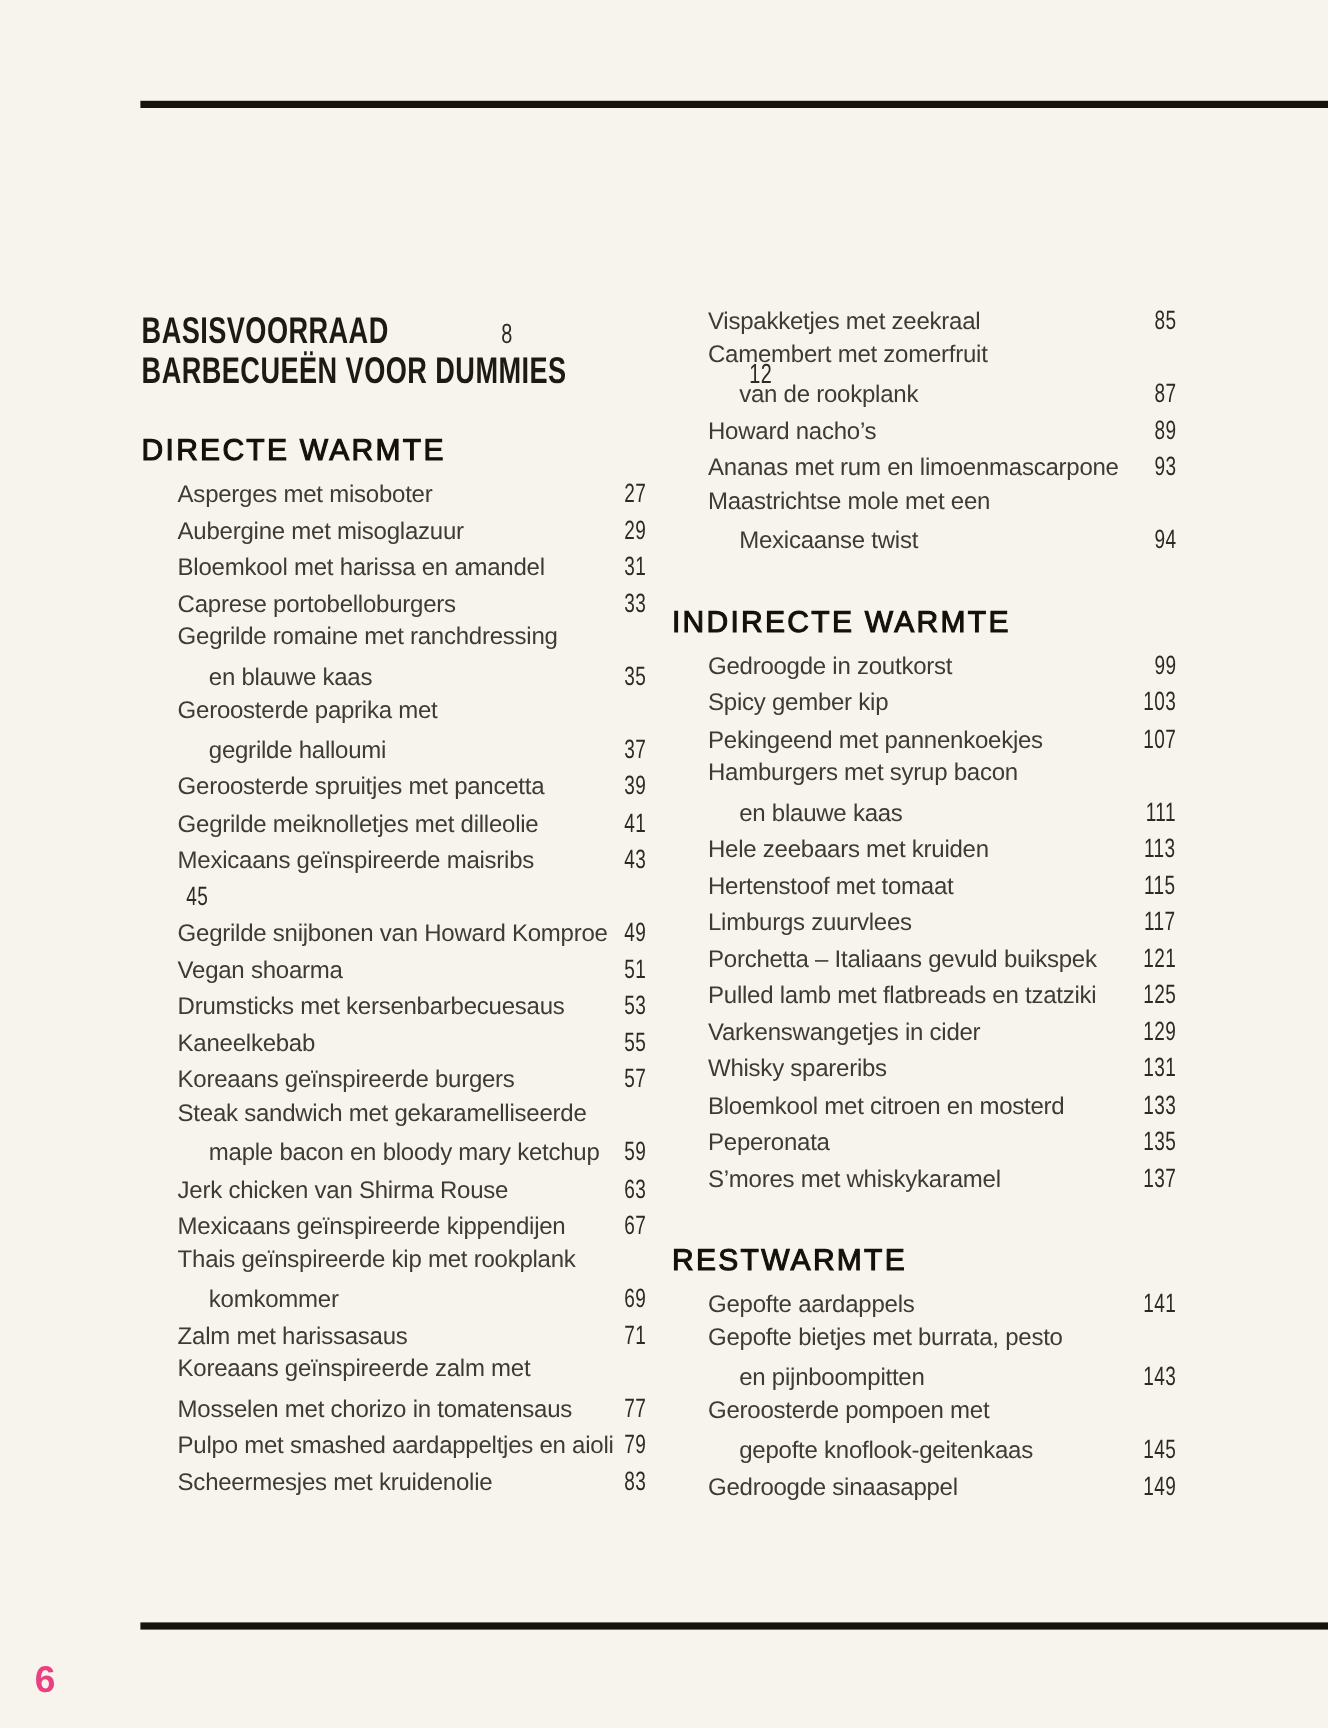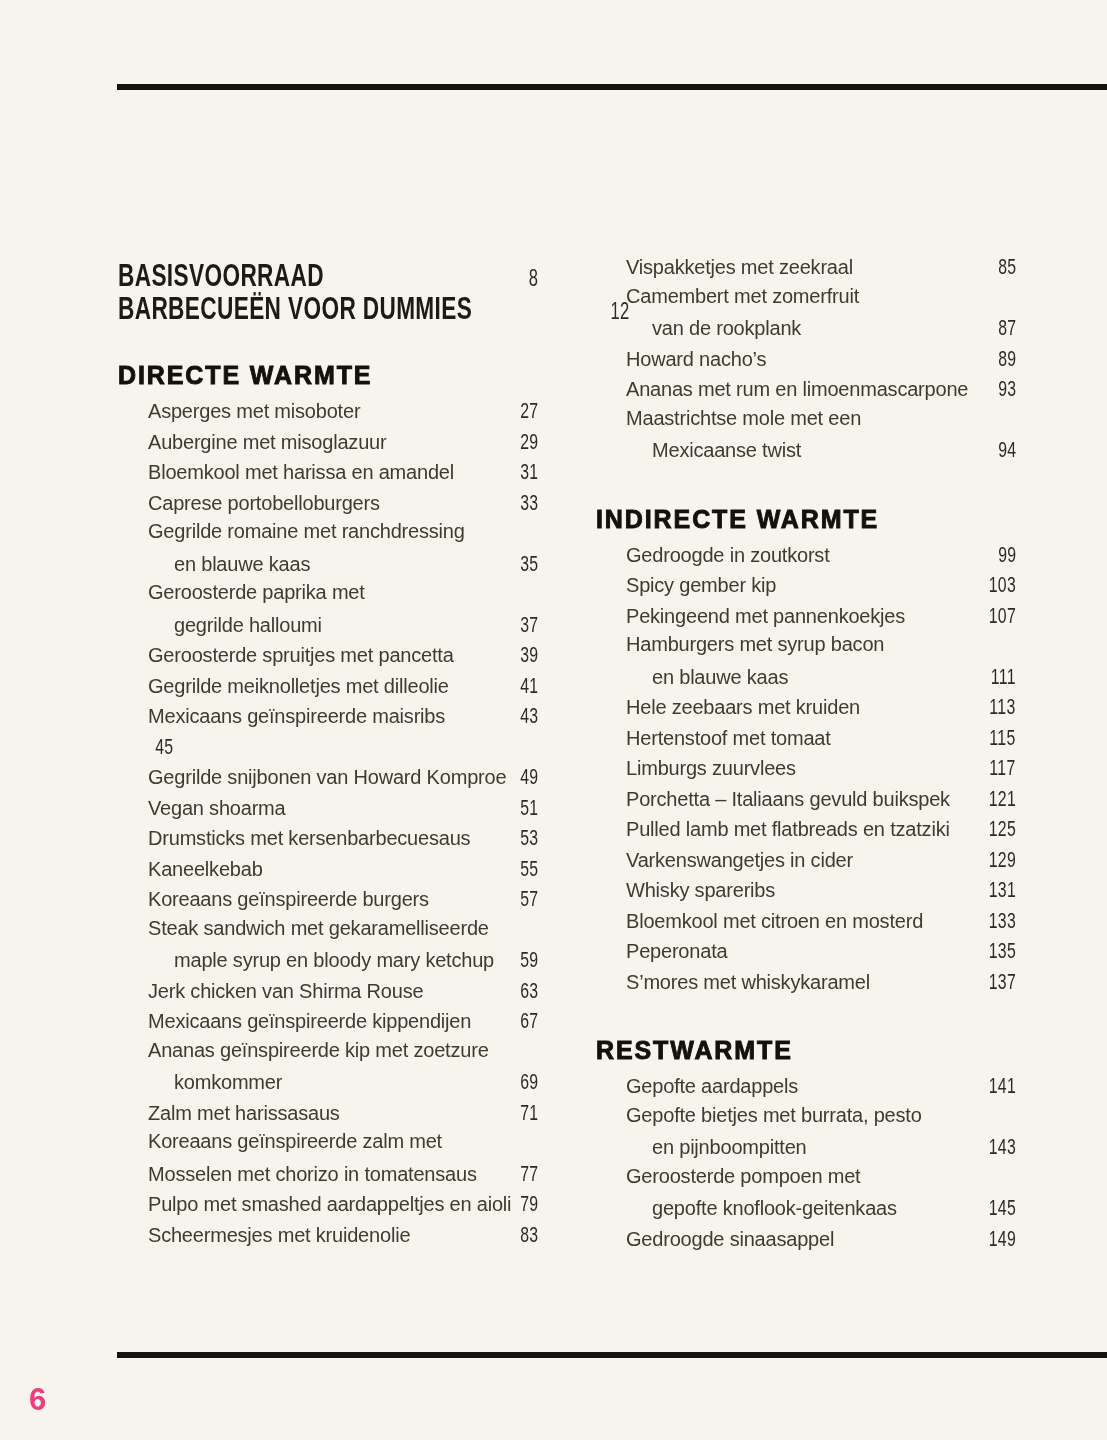--- a/index.html
+++ b/index.html
@@ -26,8 +26,8 @@
   
   .front { padding-top:4px; }
   .front-row {
-    display:flex; justify-content:space-between; align-items:baseline;
-    height:33px; white-space:nowrap;
+    display:flex; align-items:baseline;
+    height:33px; white-space:nowrap;gap:14px;
   }
   .front-label {
     display:inline-block;

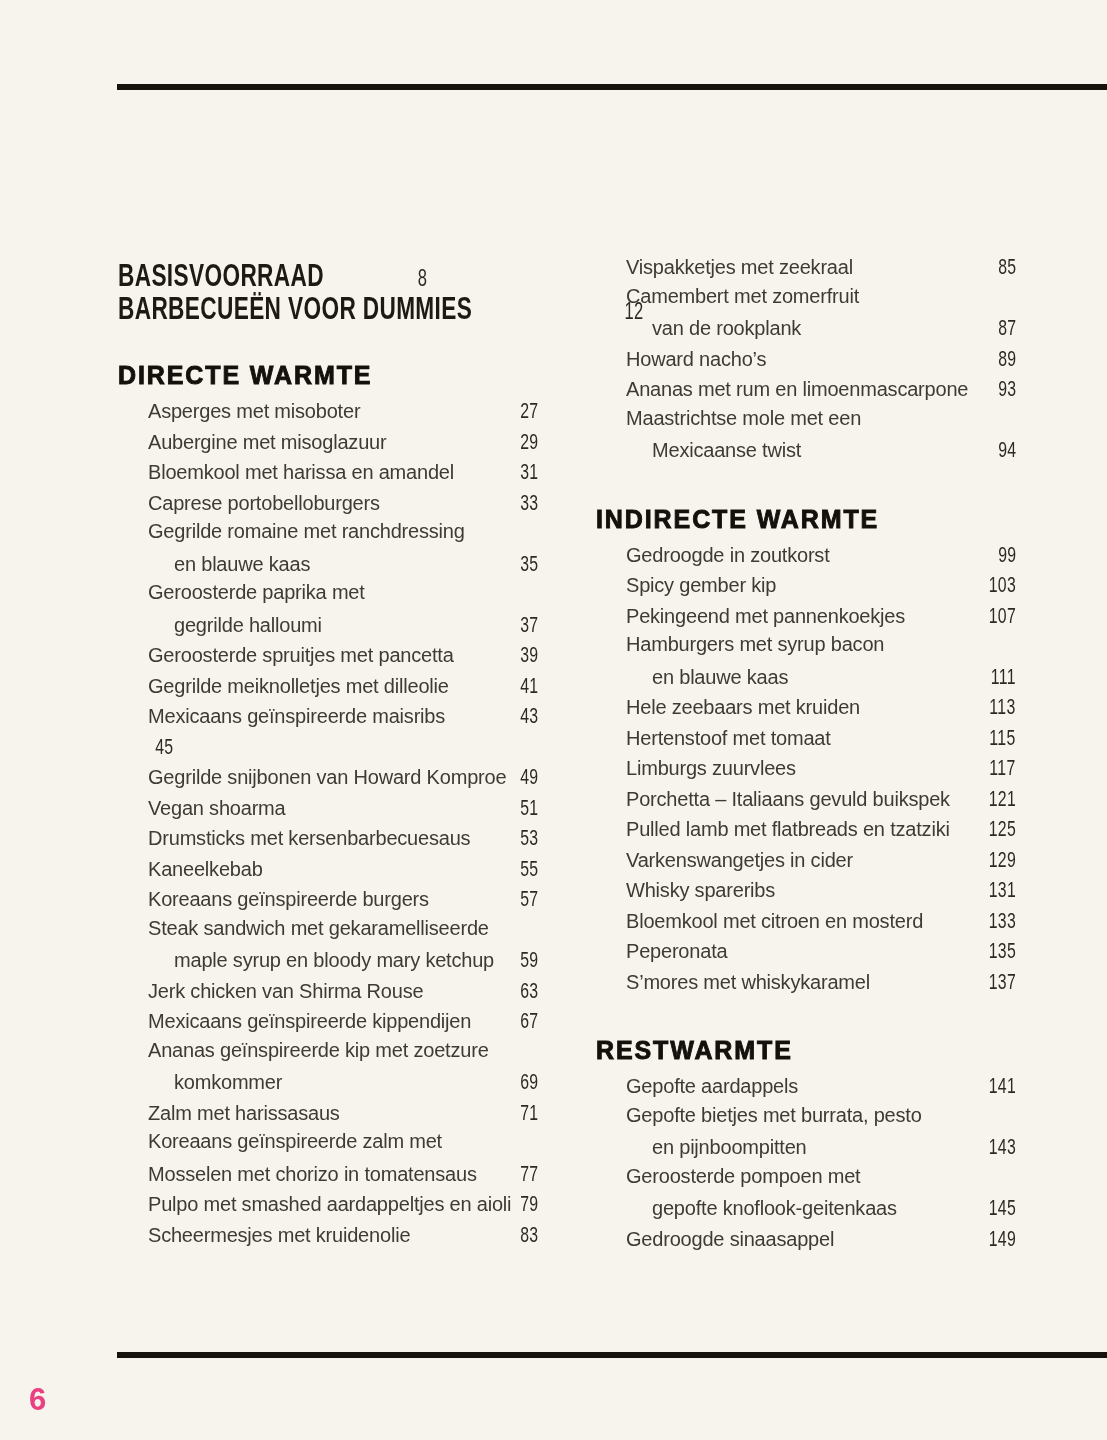--- a/index.html
+++ b/index.html
@@ -21,7 +21,7 @@
 
   .col { position:absolute; top:254px; width:420px; }
   .col-left  { left:118px; }
-  .col-right { left:596px; }
+  .col-right { left:560px; }
 
   
   .front { padding-top:4px; }

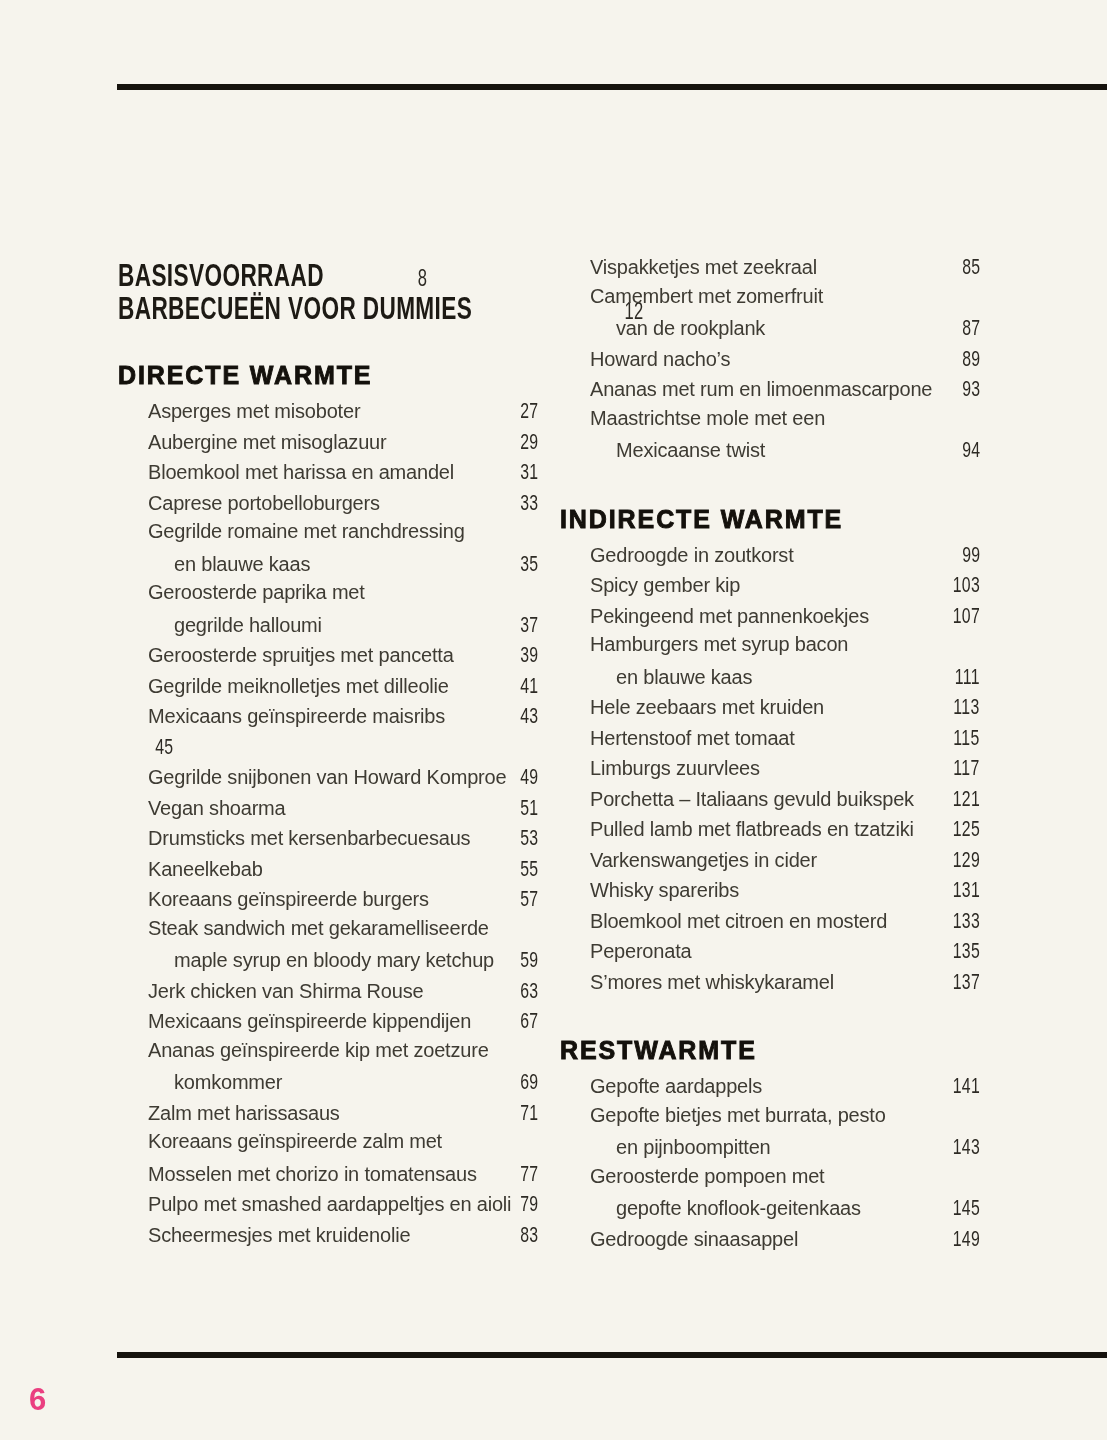--- a/index.html
+++ b/index.html
@@ -47,7 +47,7 @@
   .section-title {
     margin:37px 0 8px 0;
     font-size:25px; line-height:29px;
-    font-weight:700; letter-spacing:1.9px;
+    font-weight:400; letter-spacing:1.9px;
     color:#14110c;
     -webkit-text-stroke:0.9px #14110c;
   }

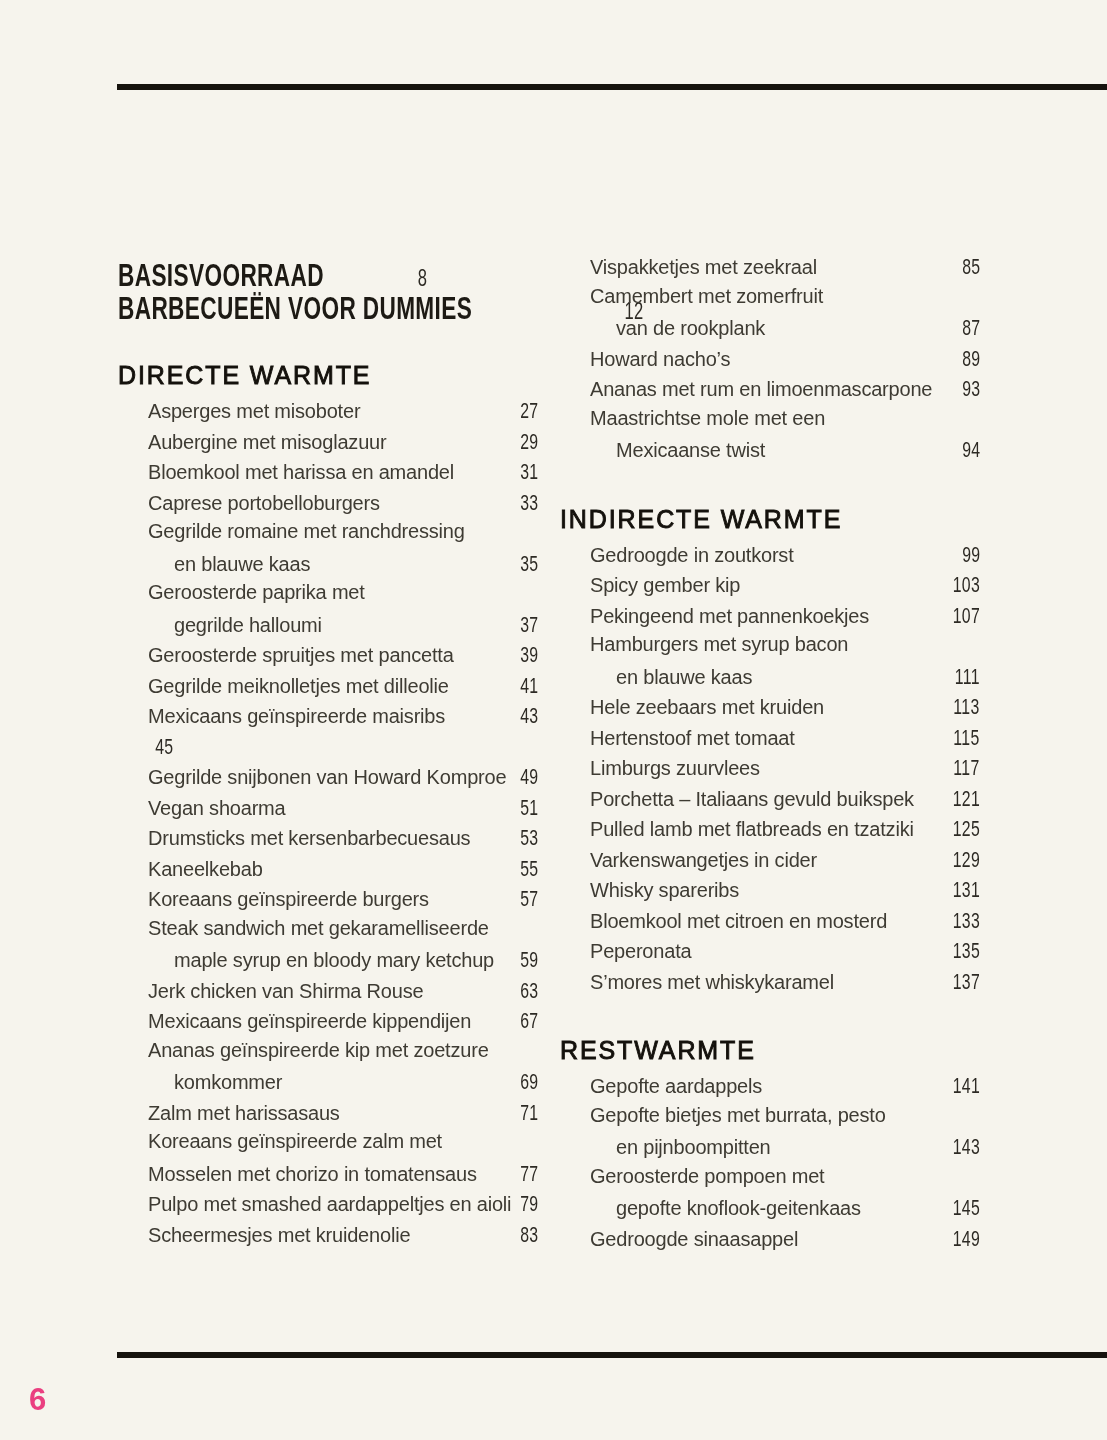--- a/index.html
+++ b/index.html
@@ -159,7 +159,7 @@
         <span class="item-label">Steak sandwich met gekaramelliseerde</span>
       </div>
       <div class="item-row cont">
-        <span class="item-label">maple syrup en bloody mary ketchup</span>
+        <span class="item-label">maple bacon en bloody mary ketchup</span>
         <span class="num">59</span>
       </div>
       <div class="item-row">

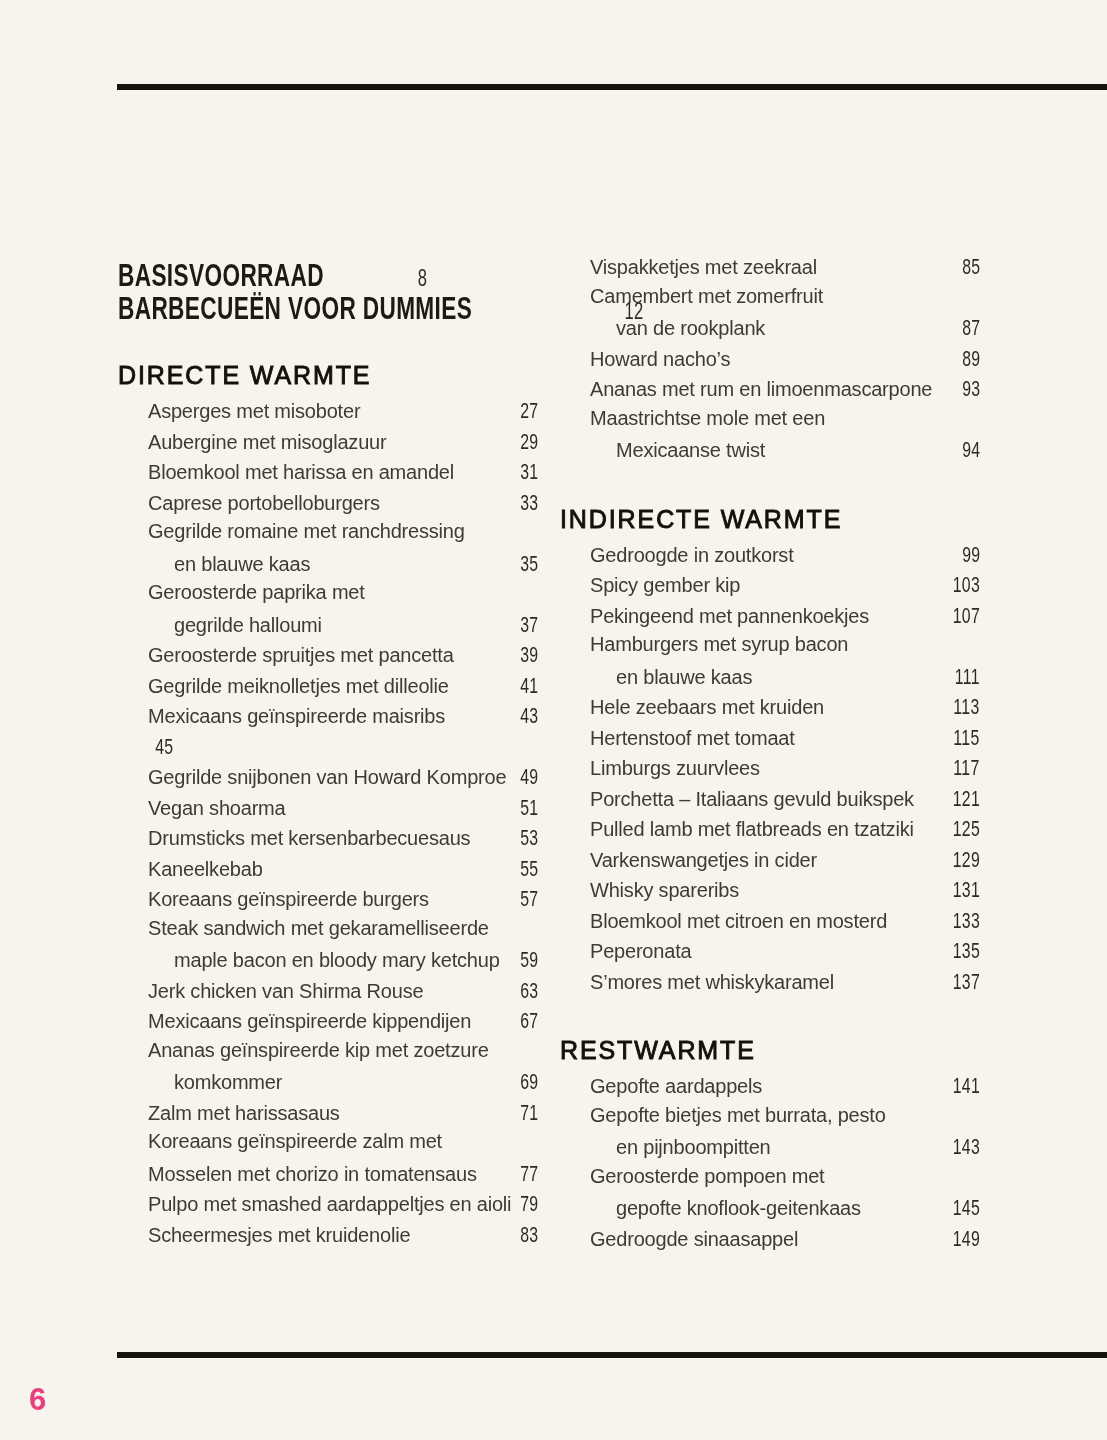--- a/index.html
+++ b/index.html
@@ -171,7 +171,7 @@
         <span class="num">67</span>
       </div>
       <div class="item-row">
-        <span class="item-label">Ananas geïnspireerde kip met zoetzure</span>
+        <span class="item-label">Thais geïnspireerde kip met rookplank</span>
       </div>
       <div class="item-row cont">
         <span class="item-label">komkommer</span>

